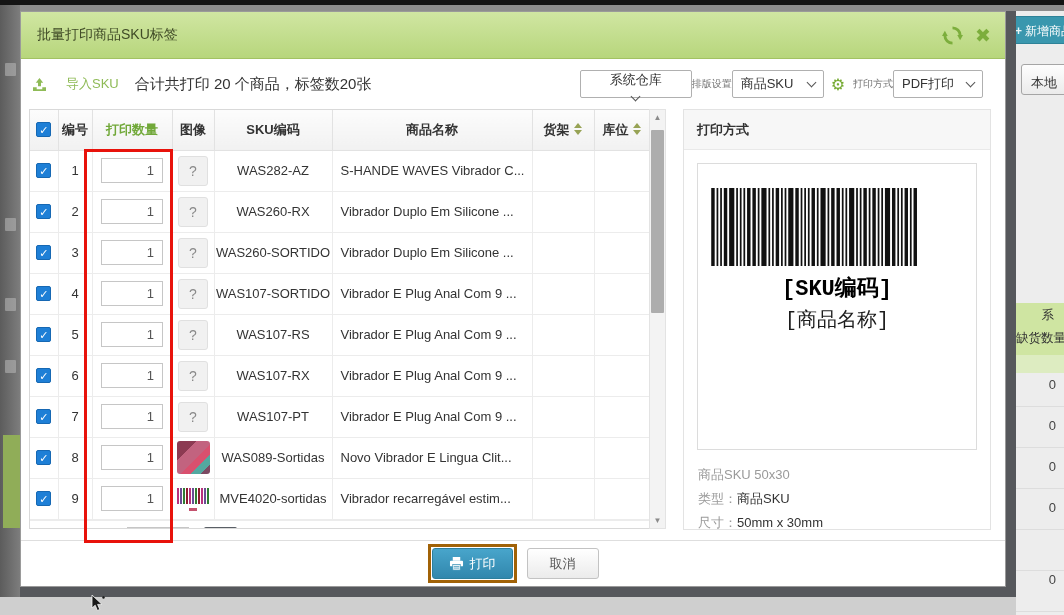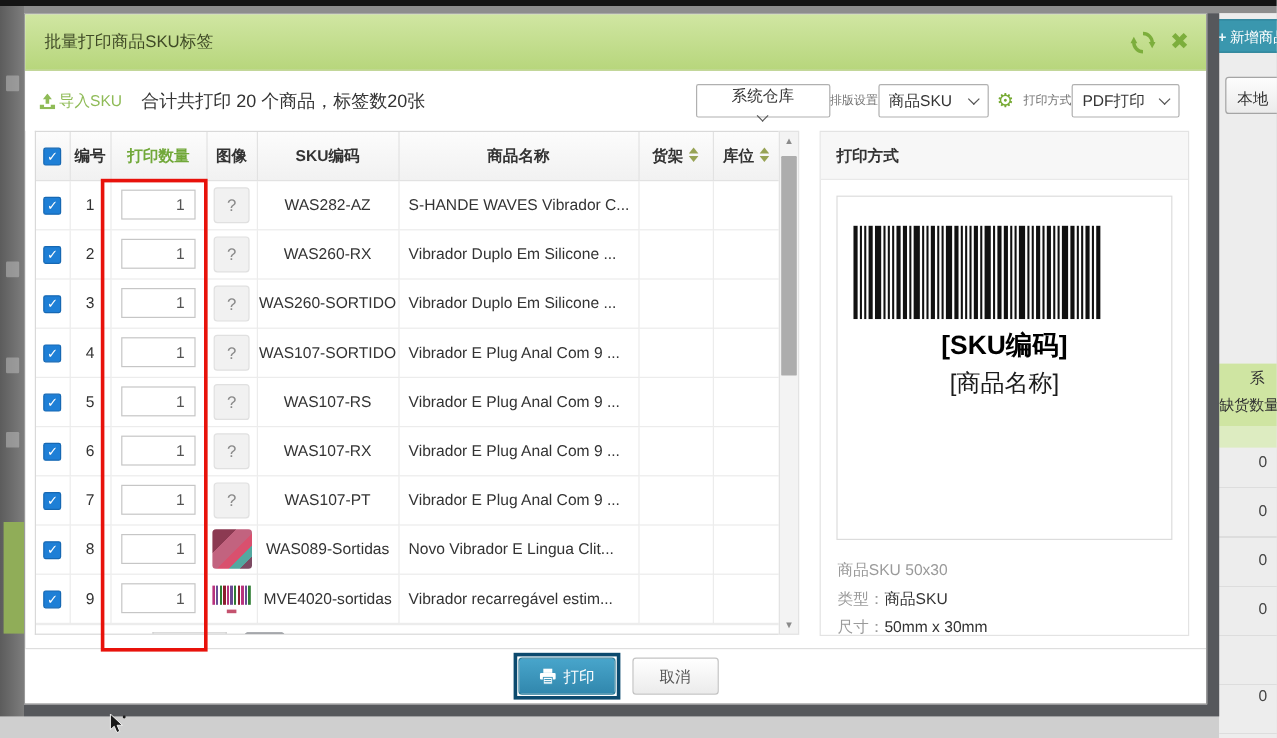--- a/index.html
+++ b/index.html
@@ -44,7 +44,7 @@
 
   .m-toolbar { position:absolute; left:0; top:47px; right:0; height:50px; background:#fff;
                display:flex; align-items:center; }
-  .import-link { display:flex; align-items:center; gap:3px; color:#8fbb57; font-size:13px; margin-left:12px; cursor:pointer; }
+  .import-link { display:flex; align-items:center; gap:20px; color:#8fbb57; font-size:13px; margin-left:12px; cursor:pointer; }
   .summary { font-size:15px; color:#333; margin-left:16px; }
   .tb-right { margin-left:auto; margin-right:22px; display:flex; align-items:center; }
   .sel { display:inline-flex; align-items:center; justify-content:space-between; gap:8px;

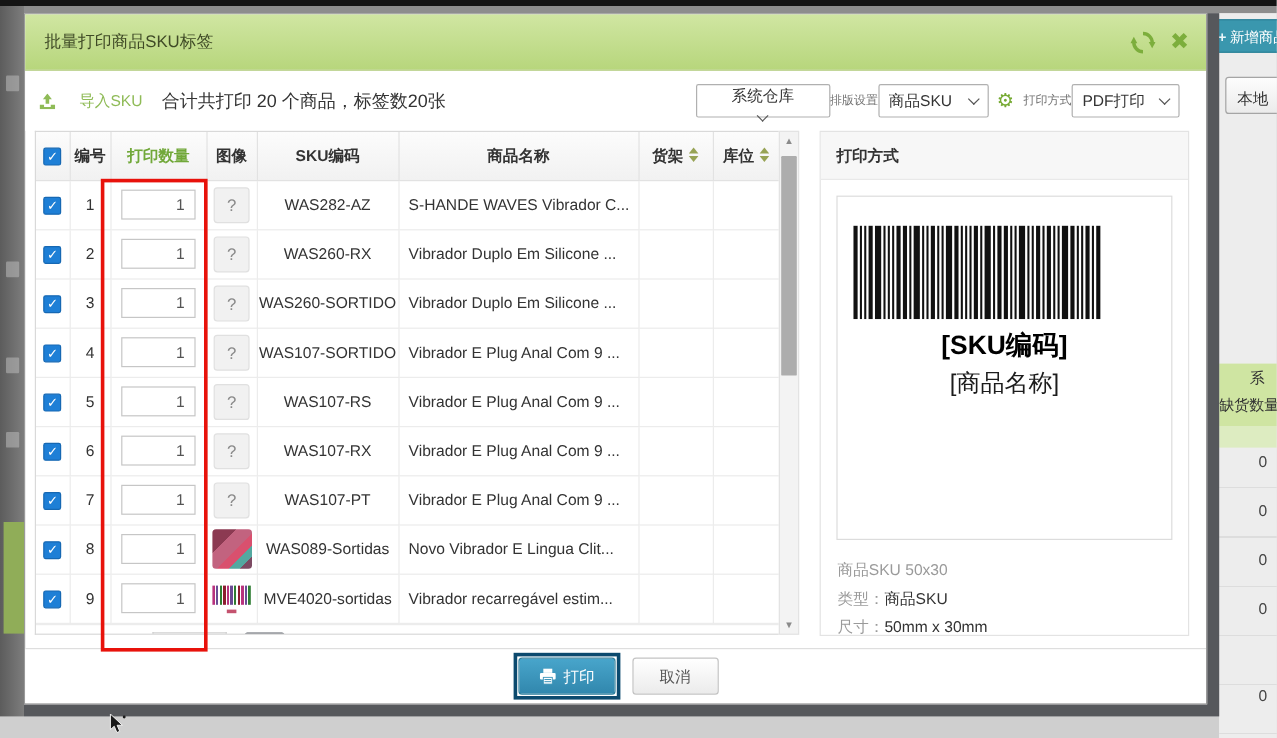--- a/index.html
+++ b/index.html
@@ -111,7 +111,7 @@
                border:1px solid #e3e3e3; background:#fff; }
   .tpl-head { height:40px; background:#f7f7f7; border-bottom:1px solid #e9e9e9;
               font-size:13px; font-weight:bold; color:#333; line-height:40px; padding-left:13px; }
-  .tpl-card { margin:13px; height:287px; border:1px solid #dcdcdc; background:#fff; text-align:center; }
+  .tpl-card { margin:13px; height:287px; border:1px solid #dcdcdc; background:#fff; text-align:center;font-family:Liberation Mono, monospace; }
   .barcode { margin-top:24px; }
   .bc-line1 { font-size:22px; font-weight:bold; color:#000; margin-top:2px; }
   .bc-line2 { font-size:20px; color:#1c1c1c; margin-top:3px; }

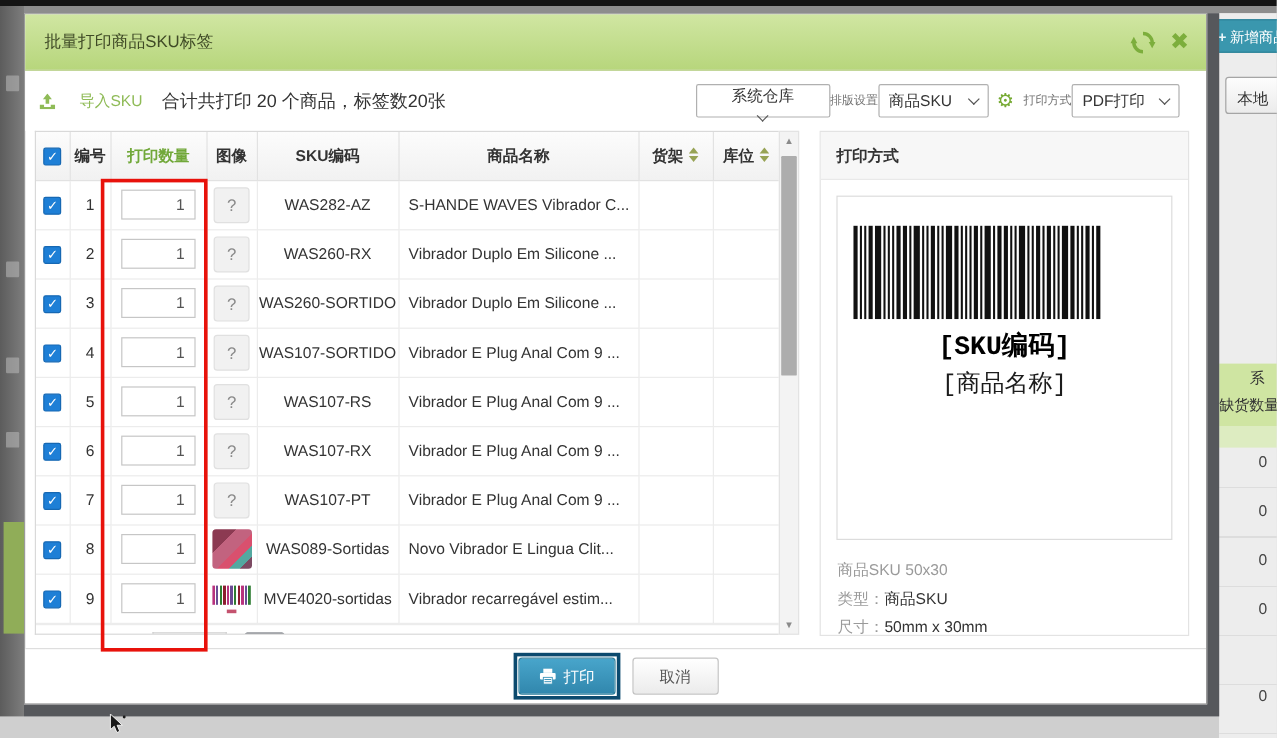--- a/index.html
+++ b/index.html
@@ -104,7 +104,7 @@
   
   .red-box-qty { position:absolute; left:63px; top:137px; width:89px; height:394px;
                  border:3px solid #e8120b; pointer-events:none; z-index:5; }
-  .red-box-print { border:3px solid #0c4a6e; padding:1px; display:inline-block; }
+  .red-box-print { border:3px solid #a16207; padding:1px; display:inline-block; }
 
   
   .tpl-panel { position:absolute; left:662px; top:97px; width:308px; height:421px;

